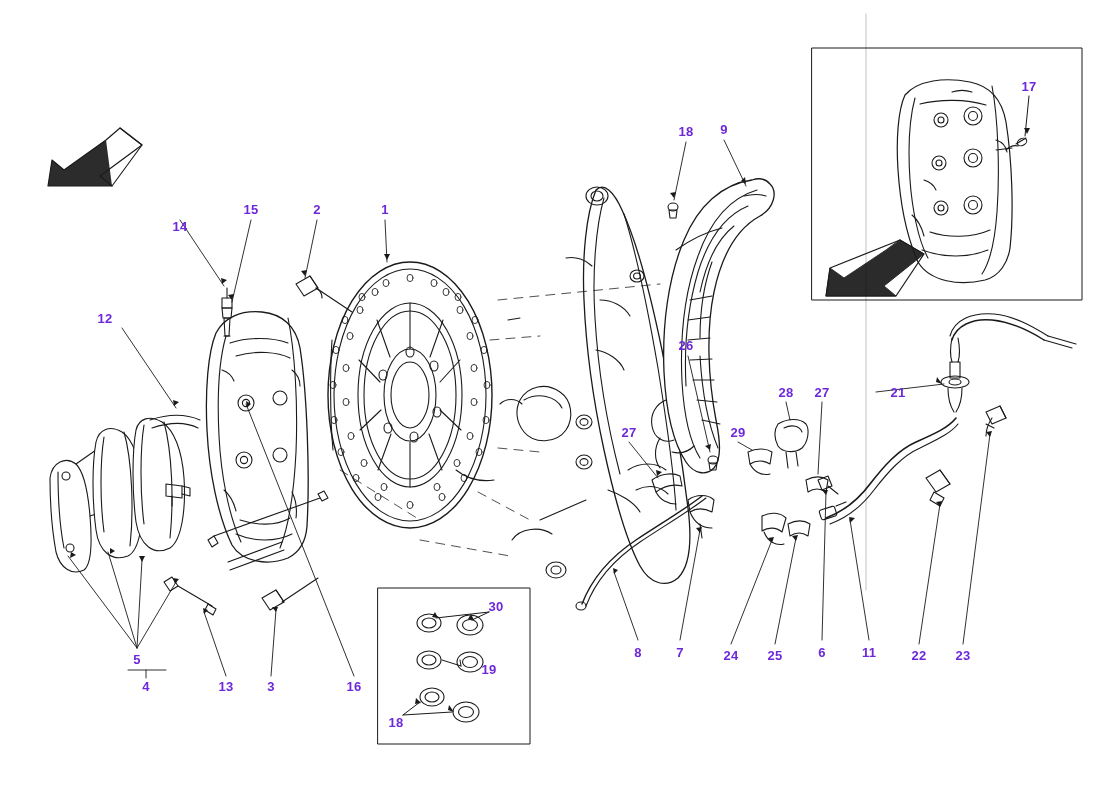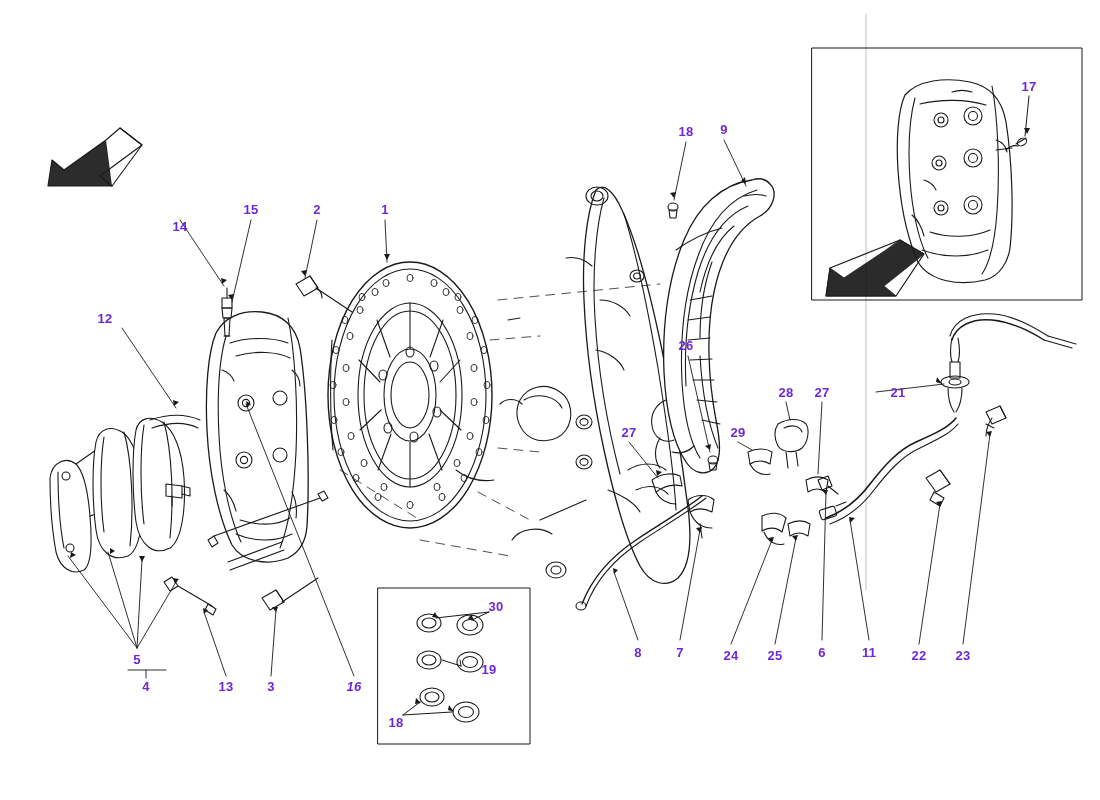--- a/index.html
+++ b/index.html
@@ -527,7 +527,7 @@
   <div class="callout" style="left:146px; top:686px;">4</div>
   <div class="callout" style="left:226px; top:686px;">13</div>
   <div class="callout" style="left:271px; top:686px;">3</div>
-  <div class="callout" style="left:354px; top:686px;font-style:italic;">16</div>
+  <div class="callout" style="left:354px; top:686px;">16</div>
   <div class="callout" style="left:496px; top:606px;">30</div>
   <div class="callout" style="left:489px; top:669px;">19</div>
   <div class="callout" style="left:396px; top:722px;">18</div>

